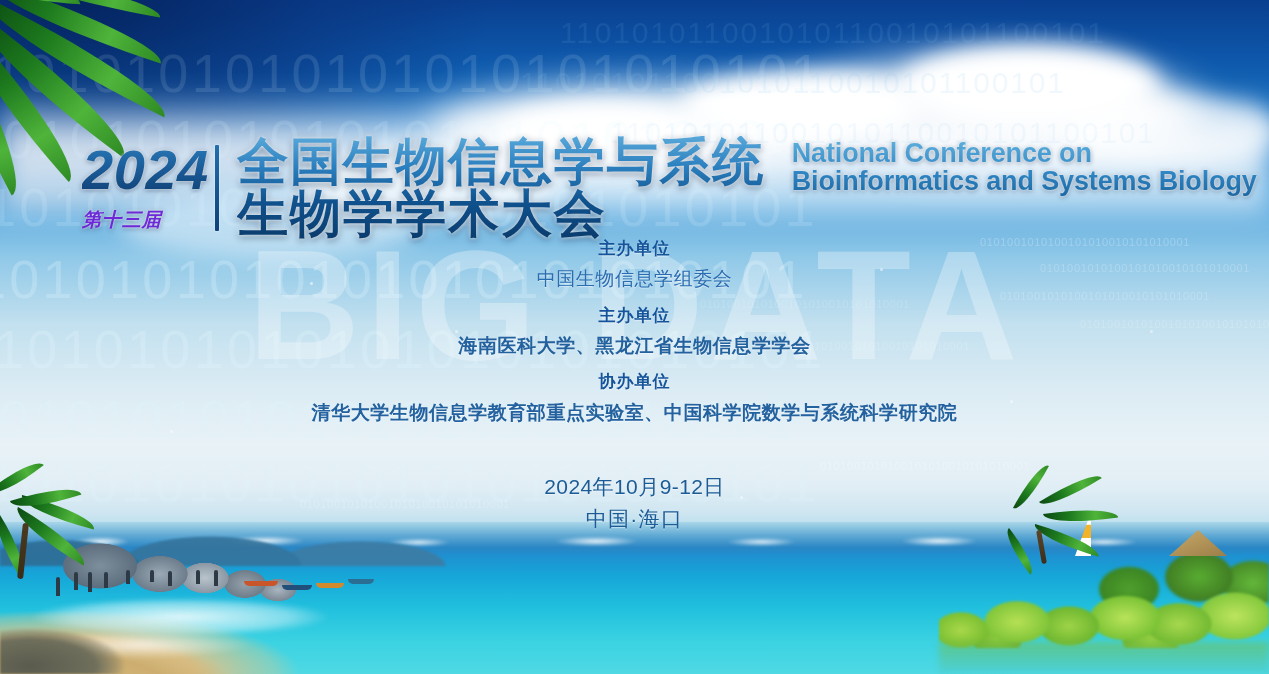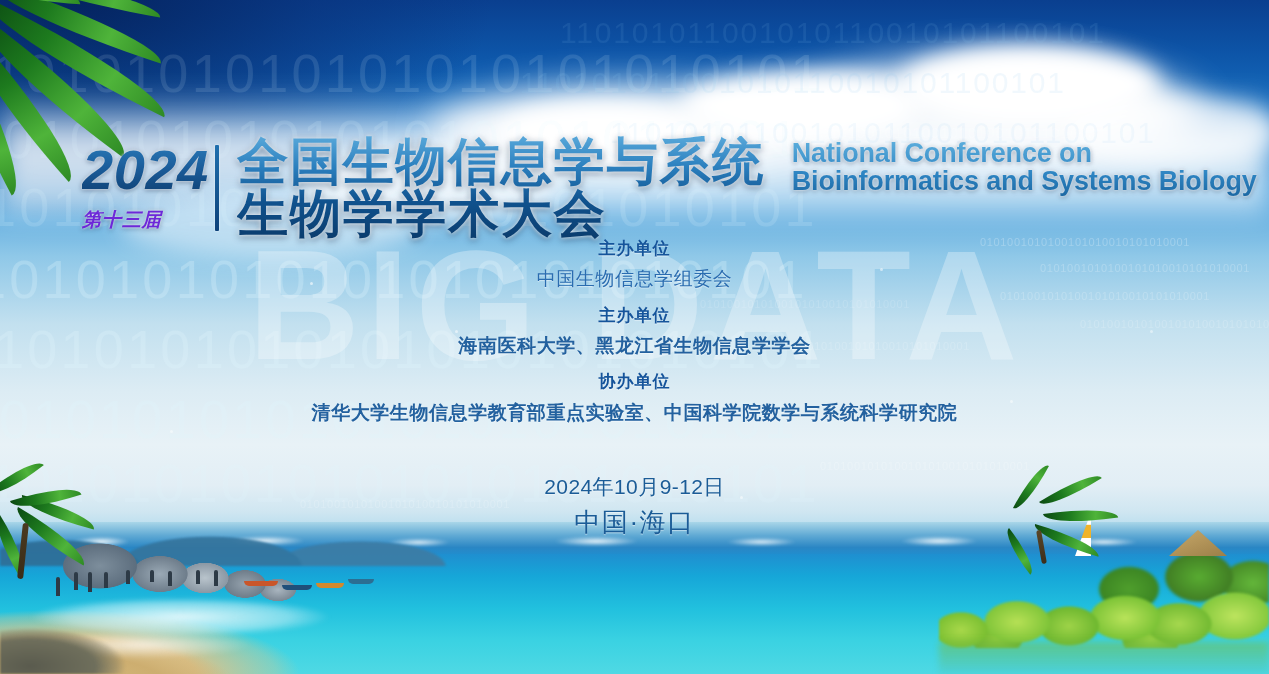--- a/index.html
+++ b/index.html
@@ -283,7 +283,7 @@
     text-shadow:0 1px 1px rgba(255,255,255,.5);
   }
   .when-place{
-    font-size:26px; font-weight:400; color:#1b5c97;
+    font-size:21px; font-weight:400; color:#1b5c97;
     letter-spacing:.06em; line-height:1.5;
     text-shadow:0 1px 1px rgba(255,255,255,.5);
   }

